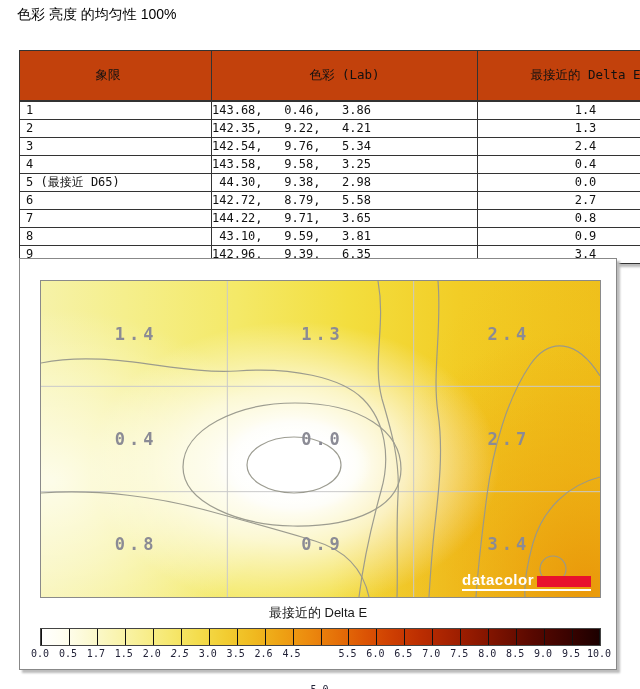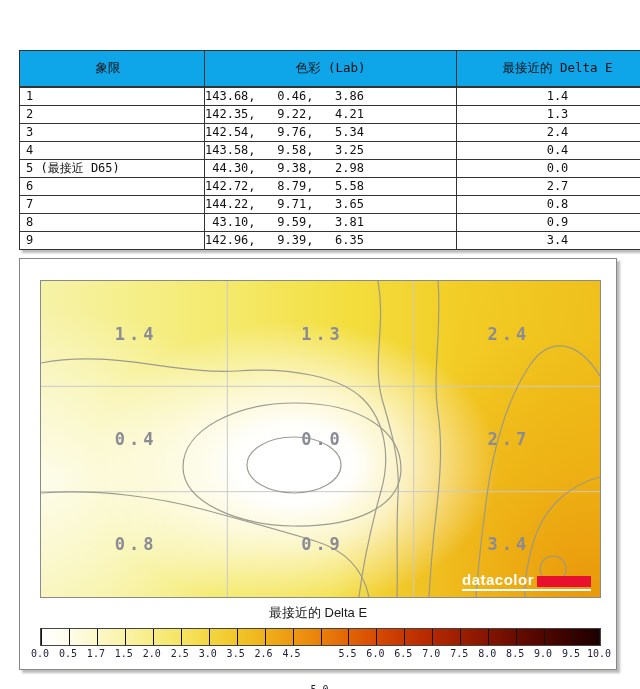--- a/index.html
+++ b/index.html
@@ -58,6 +58,7 @@
 
 <div id="page">
 
+  <div id="page-title">色彩 亮度 的均匀性 100%</div>
 
   <table id="uniformity-table">
     <thead>

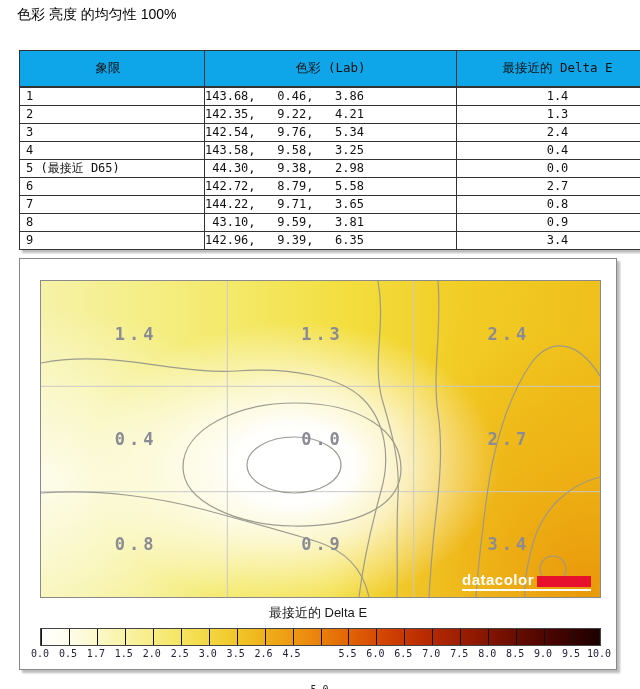--- a/index.html
+++ b/index.html
@@ -14,8 +14,8 @@
     border-collapse:collapse;background:#fff;table-layout:fixed;
     font-family:"DejaVu Sans Mono",monospace;font-size:12px;color:#111;
     border:1px solid #333;box-shadow:3px 3px 2px #bcbcbc;}
-  #uniformity-table th{background:#0ea5e9;border:1px solid #333;border-bottom-width:2px;
-    height:19px;font-weight:normal;font-size:12.5px;padding:8px;text-align:center;}
+  #uniformity-table th{background:#c2410c;border:1px solid #333;border-bottom-width:2px;
+    height:19px;font-weight:normal;font-size:12.5px;padding:15px;text-align:center;}
   #uniformity-table td{border:1px solid #333;height:17px;padding:0;line-height:17px;}
   .col-quadrant{width:176px;text-align:left;padding-left:6px !important;}
   .col-lab{width:235px;text-align:left;white-space:pre;}

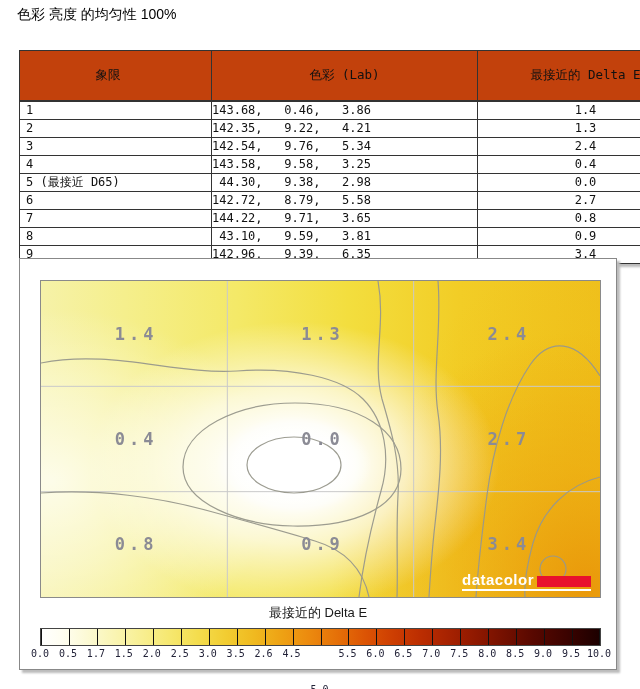--- a/index.html
+++ b/index.html
@@ -232,7 +232,7 @@
         <span class="tick-label" style="left: 10%;">1.7</span>
         <span class="tick-label" style="left: 15%;">1.5</span>
         <span class="tick-label" style="left: 20%;">2.0</span>
-        <span class="tick-label" style="left: 25%;">2.5</span>
+        <span class="tick-label" style="left: 25%; font-style: italic;">2.5</span>
         <span class="tick-label" style="left: 30%;">3.0</span>
         <span class="tick-label" style="left: 35%;">3.5</span>
         <span class="tick-label" style="left: 40%;">2.6</span>

